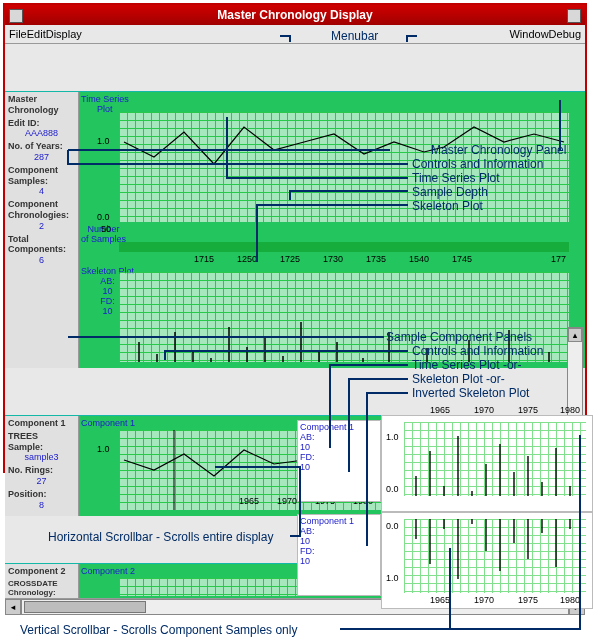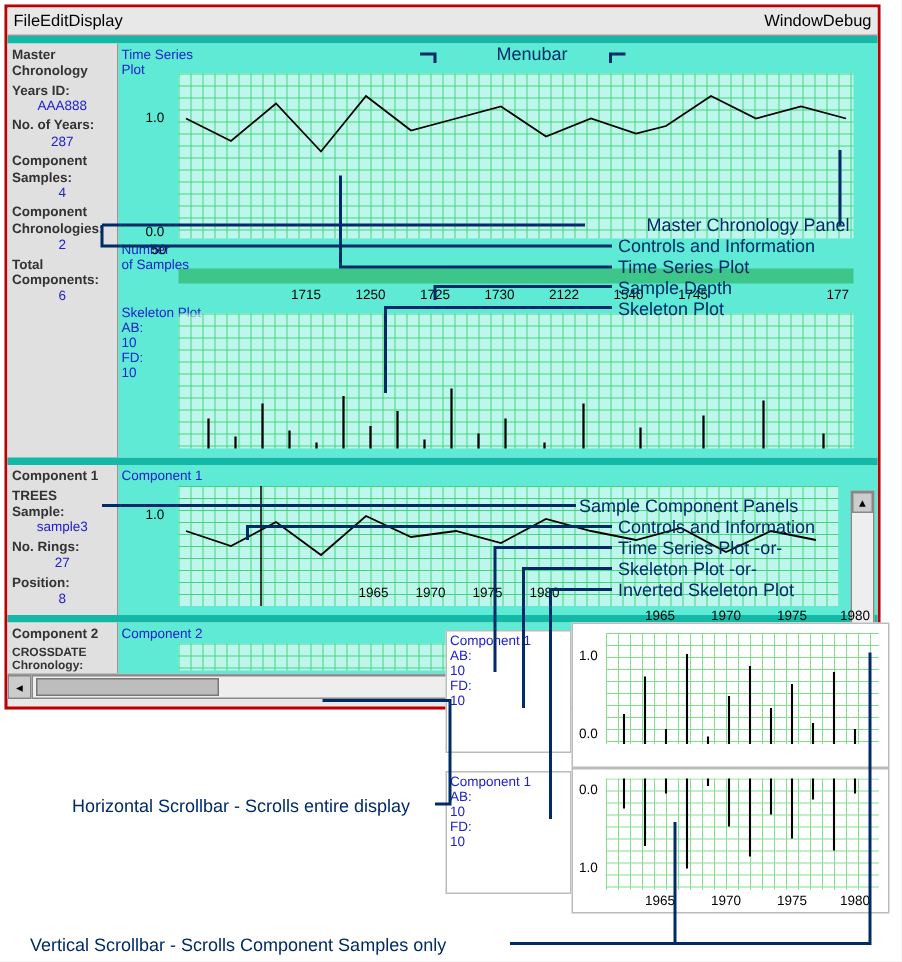--- a/index.html
+++ b/index.html
@@ -195,6 +195,11 @@
 <body>
 
 <div class="window" style="height:470px;">
+  <div class="titlebar">
+    <div class="close-box"></div>
+    <span>Master Chronology Display</span>
+    <div class="right-box"></div>
+  </div>
 
   <div class="menubar">
     <div class="left">

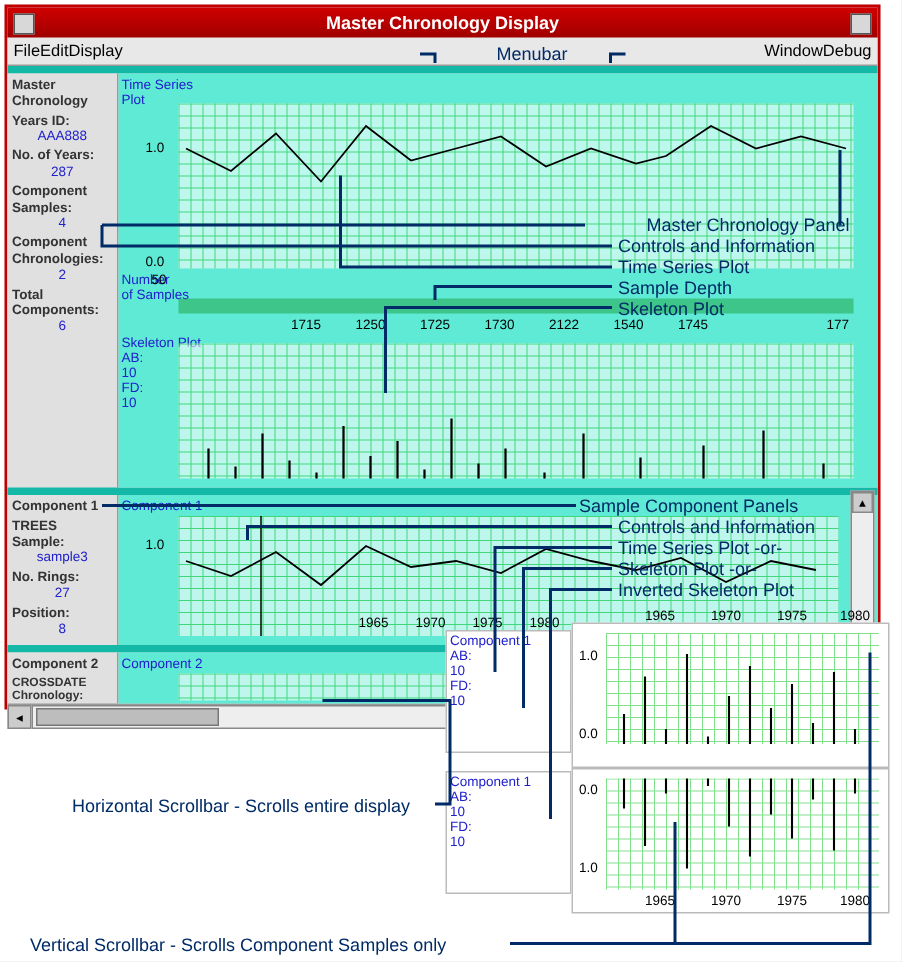--- a/index.html
+++ b/index.html
@@ -63,7 +63,8 @@
   }
   .panel-row {
     display: flex;
-    border-top: 5px solid #14b8a6;
+    border-top: 1px solid #14b8a6;
+    margin-top: 47px;
   }
   .side {
     width: 74px;

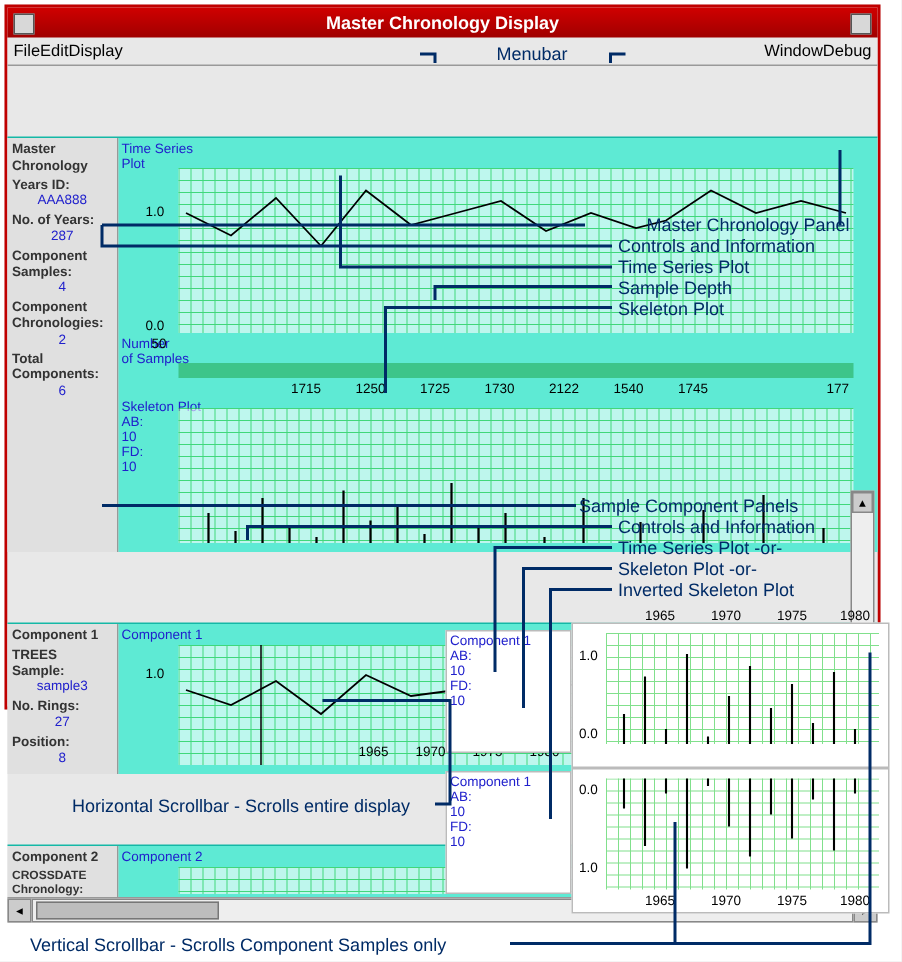--- a/index.html
+++ b/index.html
@@ -86,8 +86,9 @@
   .plot-area {
     flex: 1 1 auto;
     position: relative;
-    background: #5eead4;
+    background: #22c55e;
     overflow: hidden;
+    text-align: center;
   }
   .plot-label {
     position: absolute;

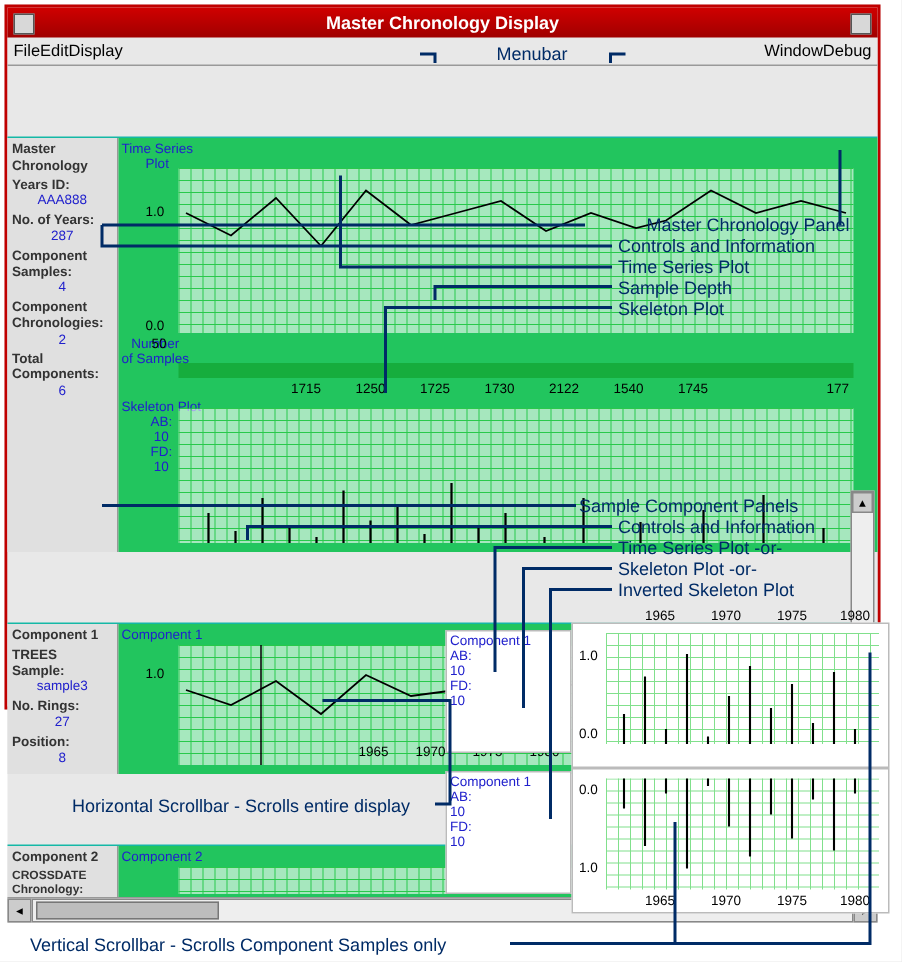--- a/index.html
+++ b/index.html
@@ -220,7 +220,7 @@
     <div class="panel-row" style="height:276px;">
       <div class="side">
         <div class="hdr">Master Chronology</div>
-        <div class="lbl">Years ID:</div>
+        <div class="lbl">Edit ID:</div>
         <div class="val">AAA888</div>
         <div class="lbl">No. of Years:</div>
         <div class="val">287</div>

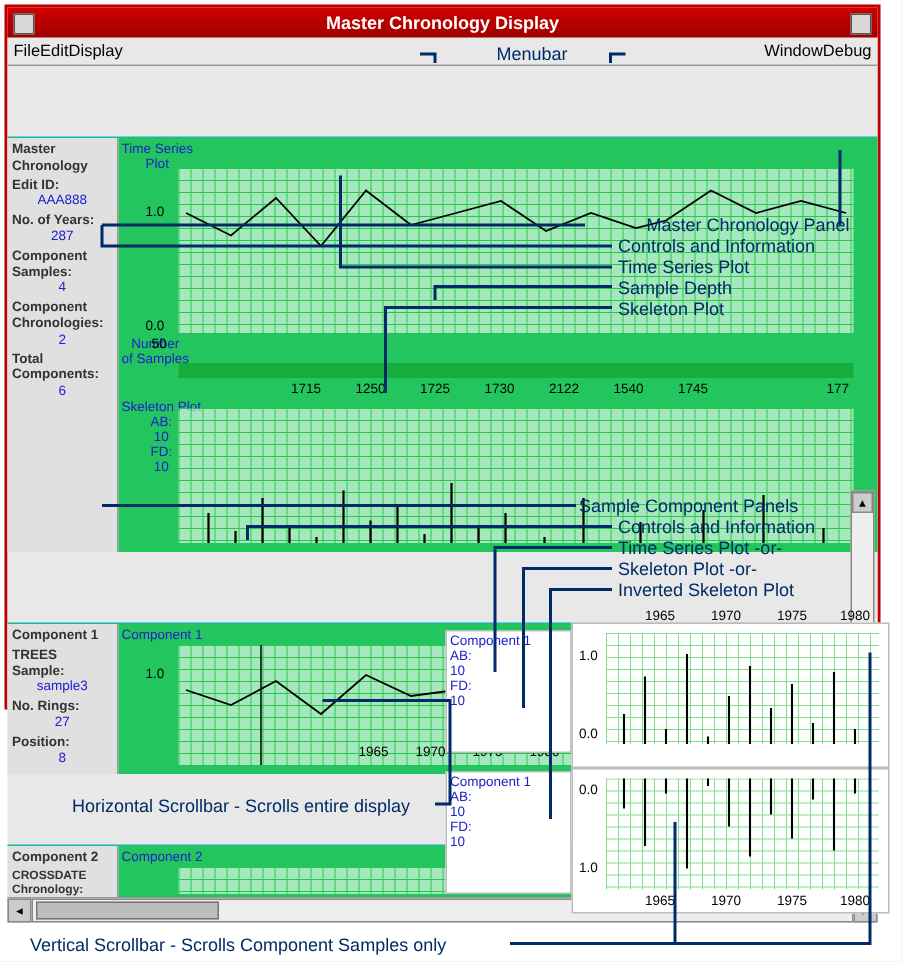--- a/index.html
+++ b/index.html
@@ -251,7 +251,7 @@
         <div class="axis-text" style="left:158px; top:162px;">1250</div>
         <div class="axis-text" style="left:201px; top:162px;">1725</div>
         <div class="axis-text" style="left:244px; top:162px;">1730</div>
-        <div class="axis-text" style="left:287px; top:162px;">2122</div>
+        <div class="axis-text" style="left:287px; top:162px;">1735</div>
         <div class="axis-text" style="left:330px; top:162px;">1540</div>
         <div class="axis-text" style="left:373px; top:162px;">1745</div>
         <div class="axis-text" style="left:472px; top:162px;">177</div>

